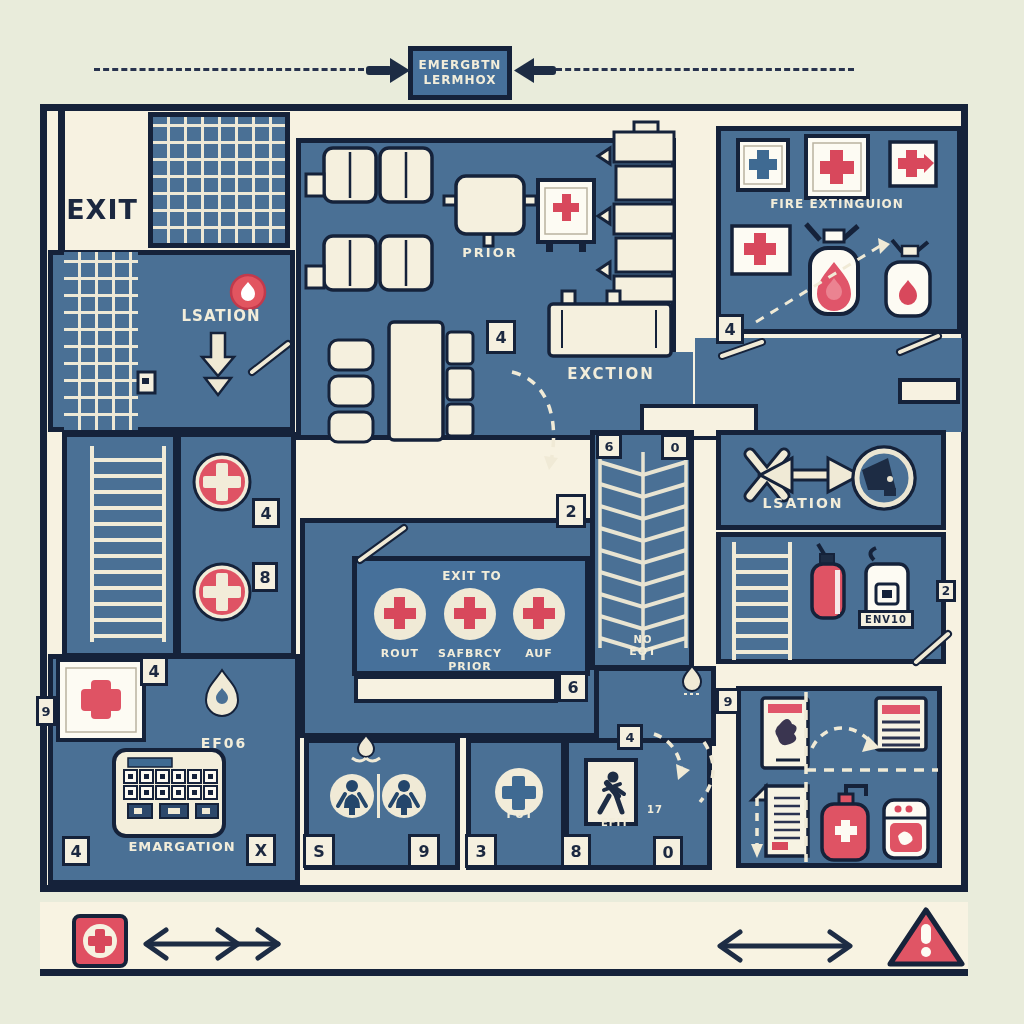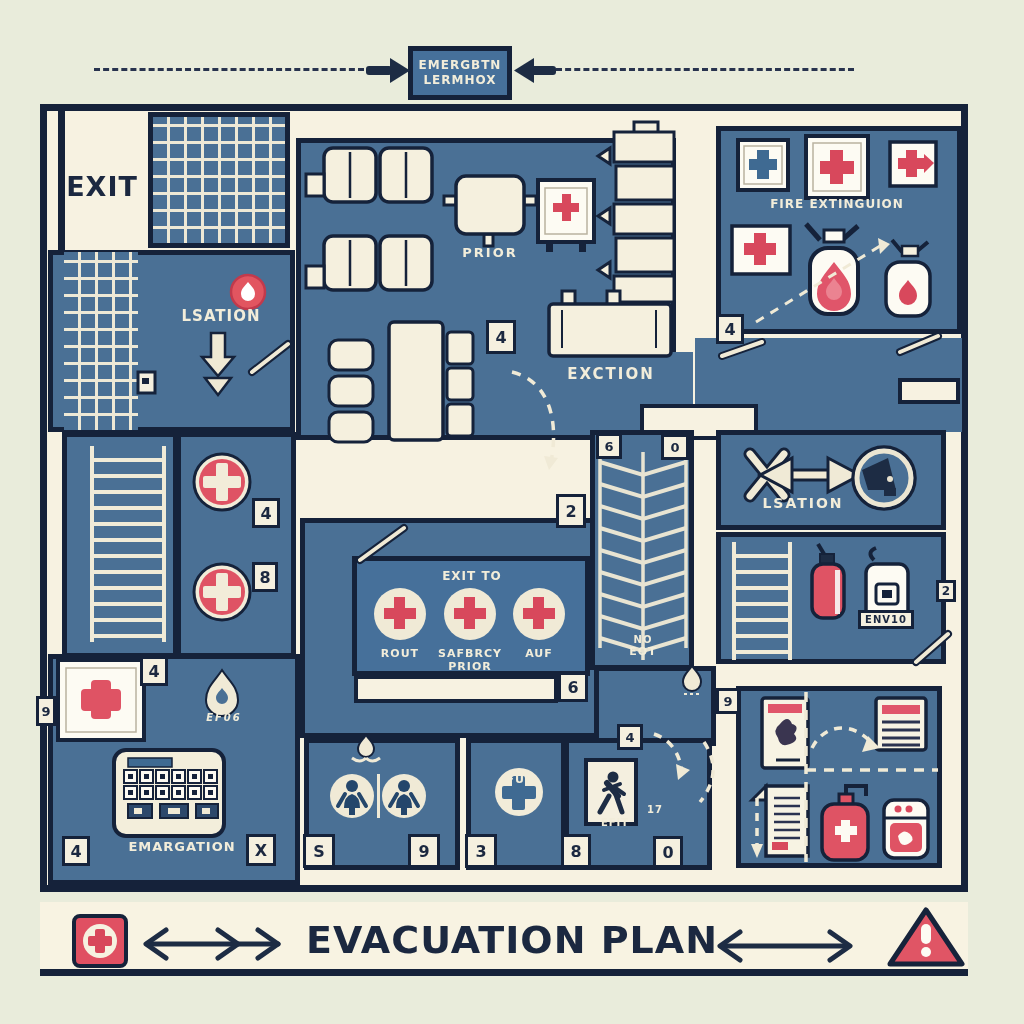--- a/index.html
+++ b/index.html
@@ -21,7 +21,7 @@
   .ov{position:absolute;left:0;top:0;z-index:2;pointer-events:none;}
   .lbl{position:absolute;color:#f2edda;font-weight:bold;text-align:center;letter-spacing:1px;
       z-index:3;line-height:1.1;white-space:nowrap;}
-  .lbl.dk{color:#1b2840;}
+  .lbl.dk{color:#1b2840;margin-top:23px;}
   .marker{position:absolute;background:#f5f0df;border:3px solid #15223a;color:#1b2840;
       font-weight:bold;font-size:16px;display:flex;align-items:center;justify-content:center;
       box-sizing:border-box;z-index:4;}

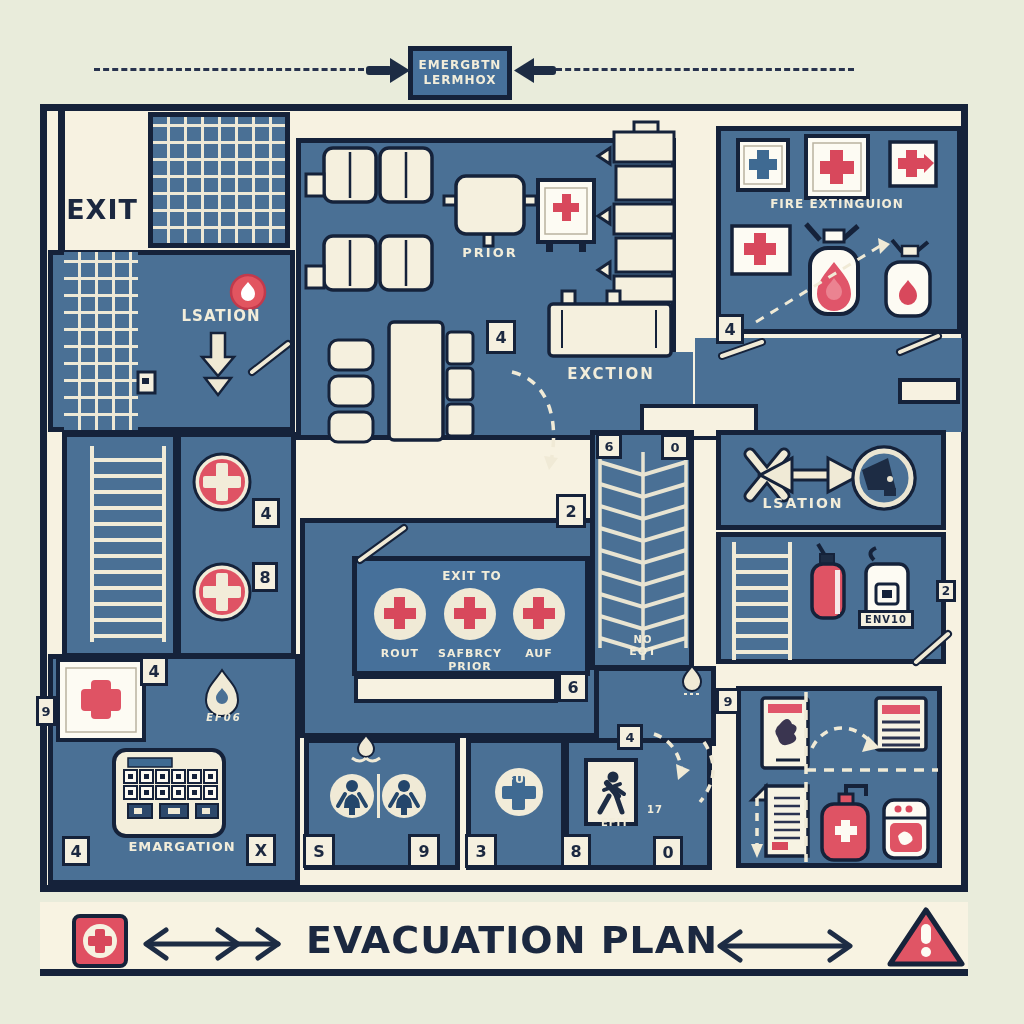--- a/index.html
+++ b/index.html
@@ -450,7 +450,7 @@
   <div class="lbl" style="left:438px;top:648px;width:64px;font-size:11px;">SAFBRCY</div>
   <div class="lbl" style="left:446px;top:661px;width:48px;font-size:11px;">PRIOR</div>
   <div class="lbl" style="left:516px;top:648px;width:46px;font-size:11px;">AUF</div>
-  <div class="lbl" style="left:196px;top:712px;width:56px;font-size:10px;letter-spacing:2px;font-style:italic;">EF06</div>
+  <div class="lbl" style="left:196px;top:736px;width:56px;font-size:14px;letter-spacing:2px;">EF06</div>
   <div class="lbl" style="left:104px;top:840px;width:156px;font-size:13px;">EMARGATION</div>
   <div class="lbl" style="left:498px;top:774px;width:44px;font-size:11px;">FUT</div>
   <div class="lbl" style="left:592px;top:817px;width:46px;font-size:10px;">EFIT</div>

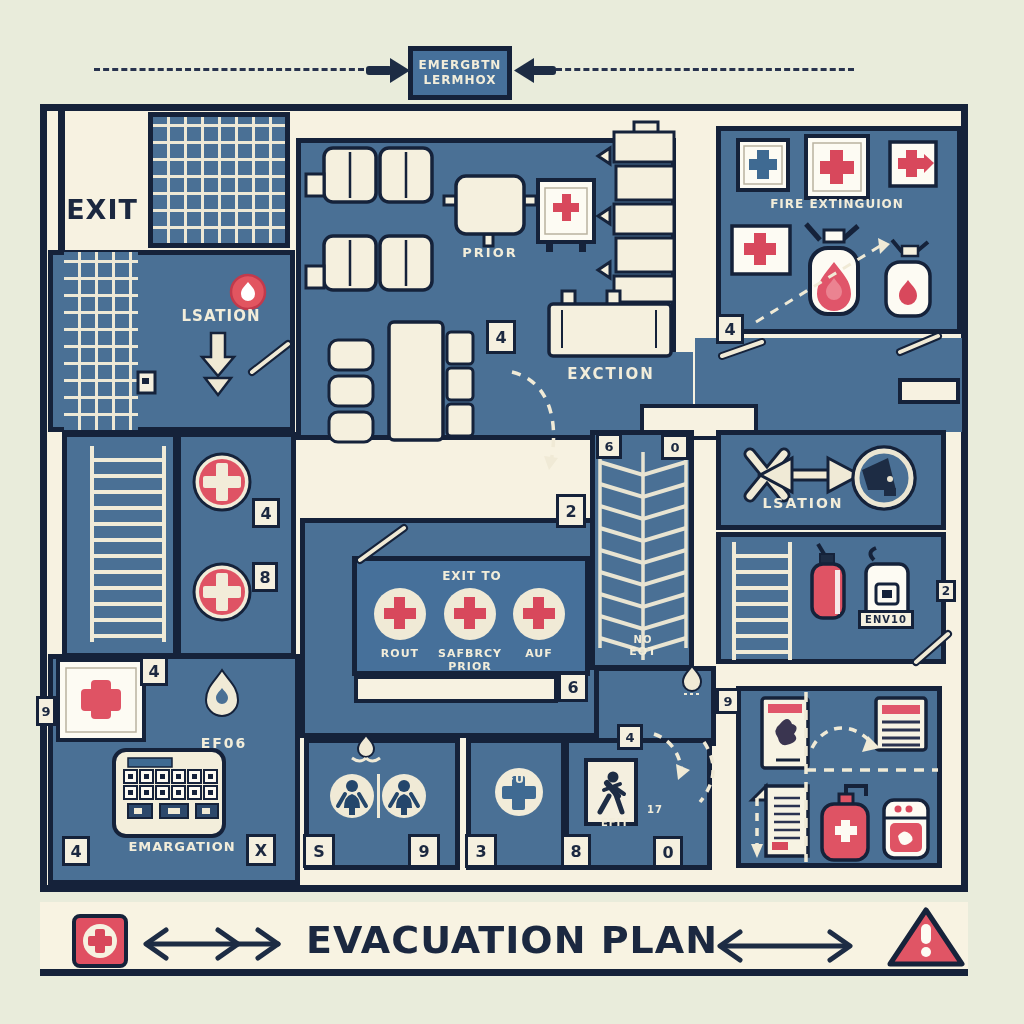--- a/index.html
+++ b/index.html
@@ -452,7 +452,7 @@
   <div class="lbl" style="left:516px;top:648px;width:46px;font-size:11px;">AUF</div>
   <div class="lbl" style="left:196px;top:736px;width:56px;font-size:14px;letter-spacing:2px;">EF06</div>
   <div class="lbl" style="left:104px;top:840px;width:156px;font-size:13px;">EMARGATION</div>
-  <div class="lbl" style="left:498px;top:774px;width:44px;font-size:11px;">FUT</div>
+  <div class="lbl" style="left:498px;top:809px;width:44px;font-size:11px;">FUT</div>
   <div class="lbl" style="left:592px;top:817px;width:46px;font-size:10px;">EFIT</div>
   <div class="lbl" style="left:640px;top:804px;width:30px;font-size:10px;">17</div>
   <div class="devlabel">ENV10</div>

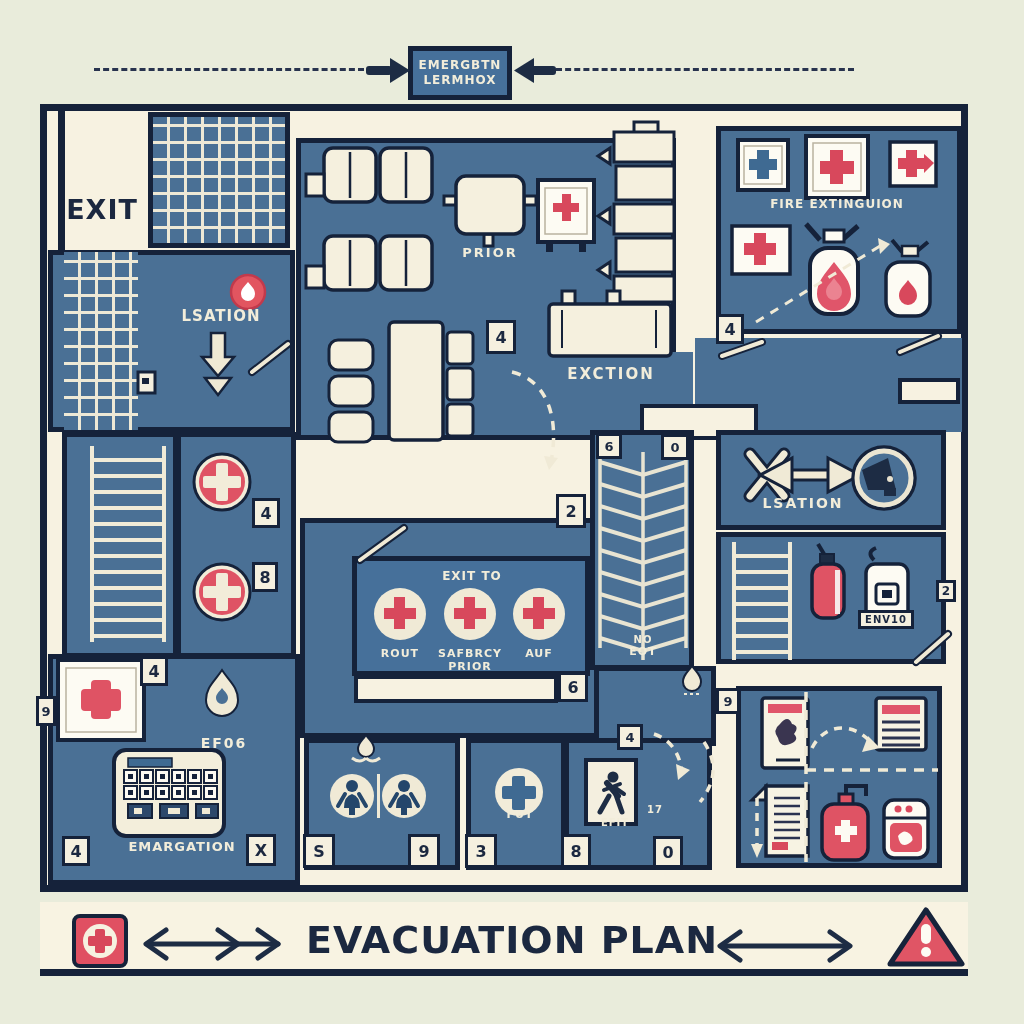--- a/index.html
+++ b/index.html
@@ -479,7 +479,6 @@
   <div class="marker" style="left:617px;top:724px;width:26px;height:26px;font-size:13px;">4</div>
 
   <div class="banner"></div>
-  <div class="banner-title">EVACUATION PLAN</div>
 
 </div>
 

